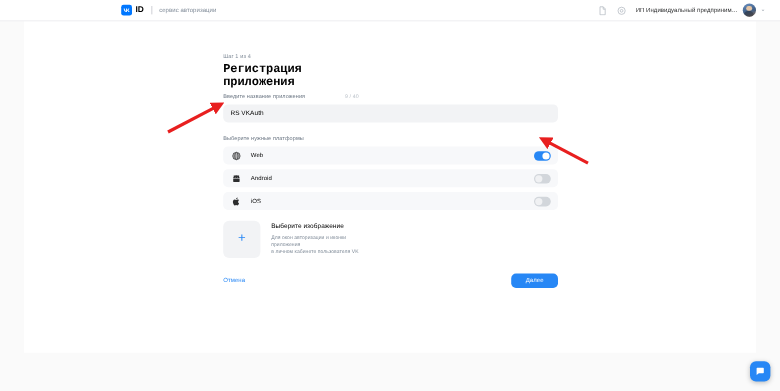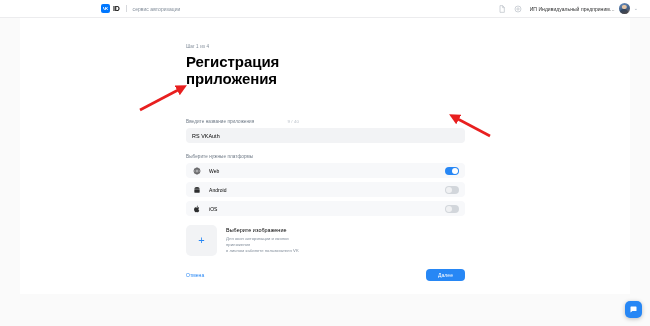--- a/index.html
+++ b/index.html
@@ -164,11 +164,12 @@
   }
 
   .page-title {
-    font-size: 15px;
+    font-size: 10px;
     font-weight: bold;
     color: #000000;
     letter-spacing: -0.05px;
-    margin-bottom: 32px;
+    margin-bottom: 3px;
+    font-family: Liberation Mono, monospace;
   }
 
   

